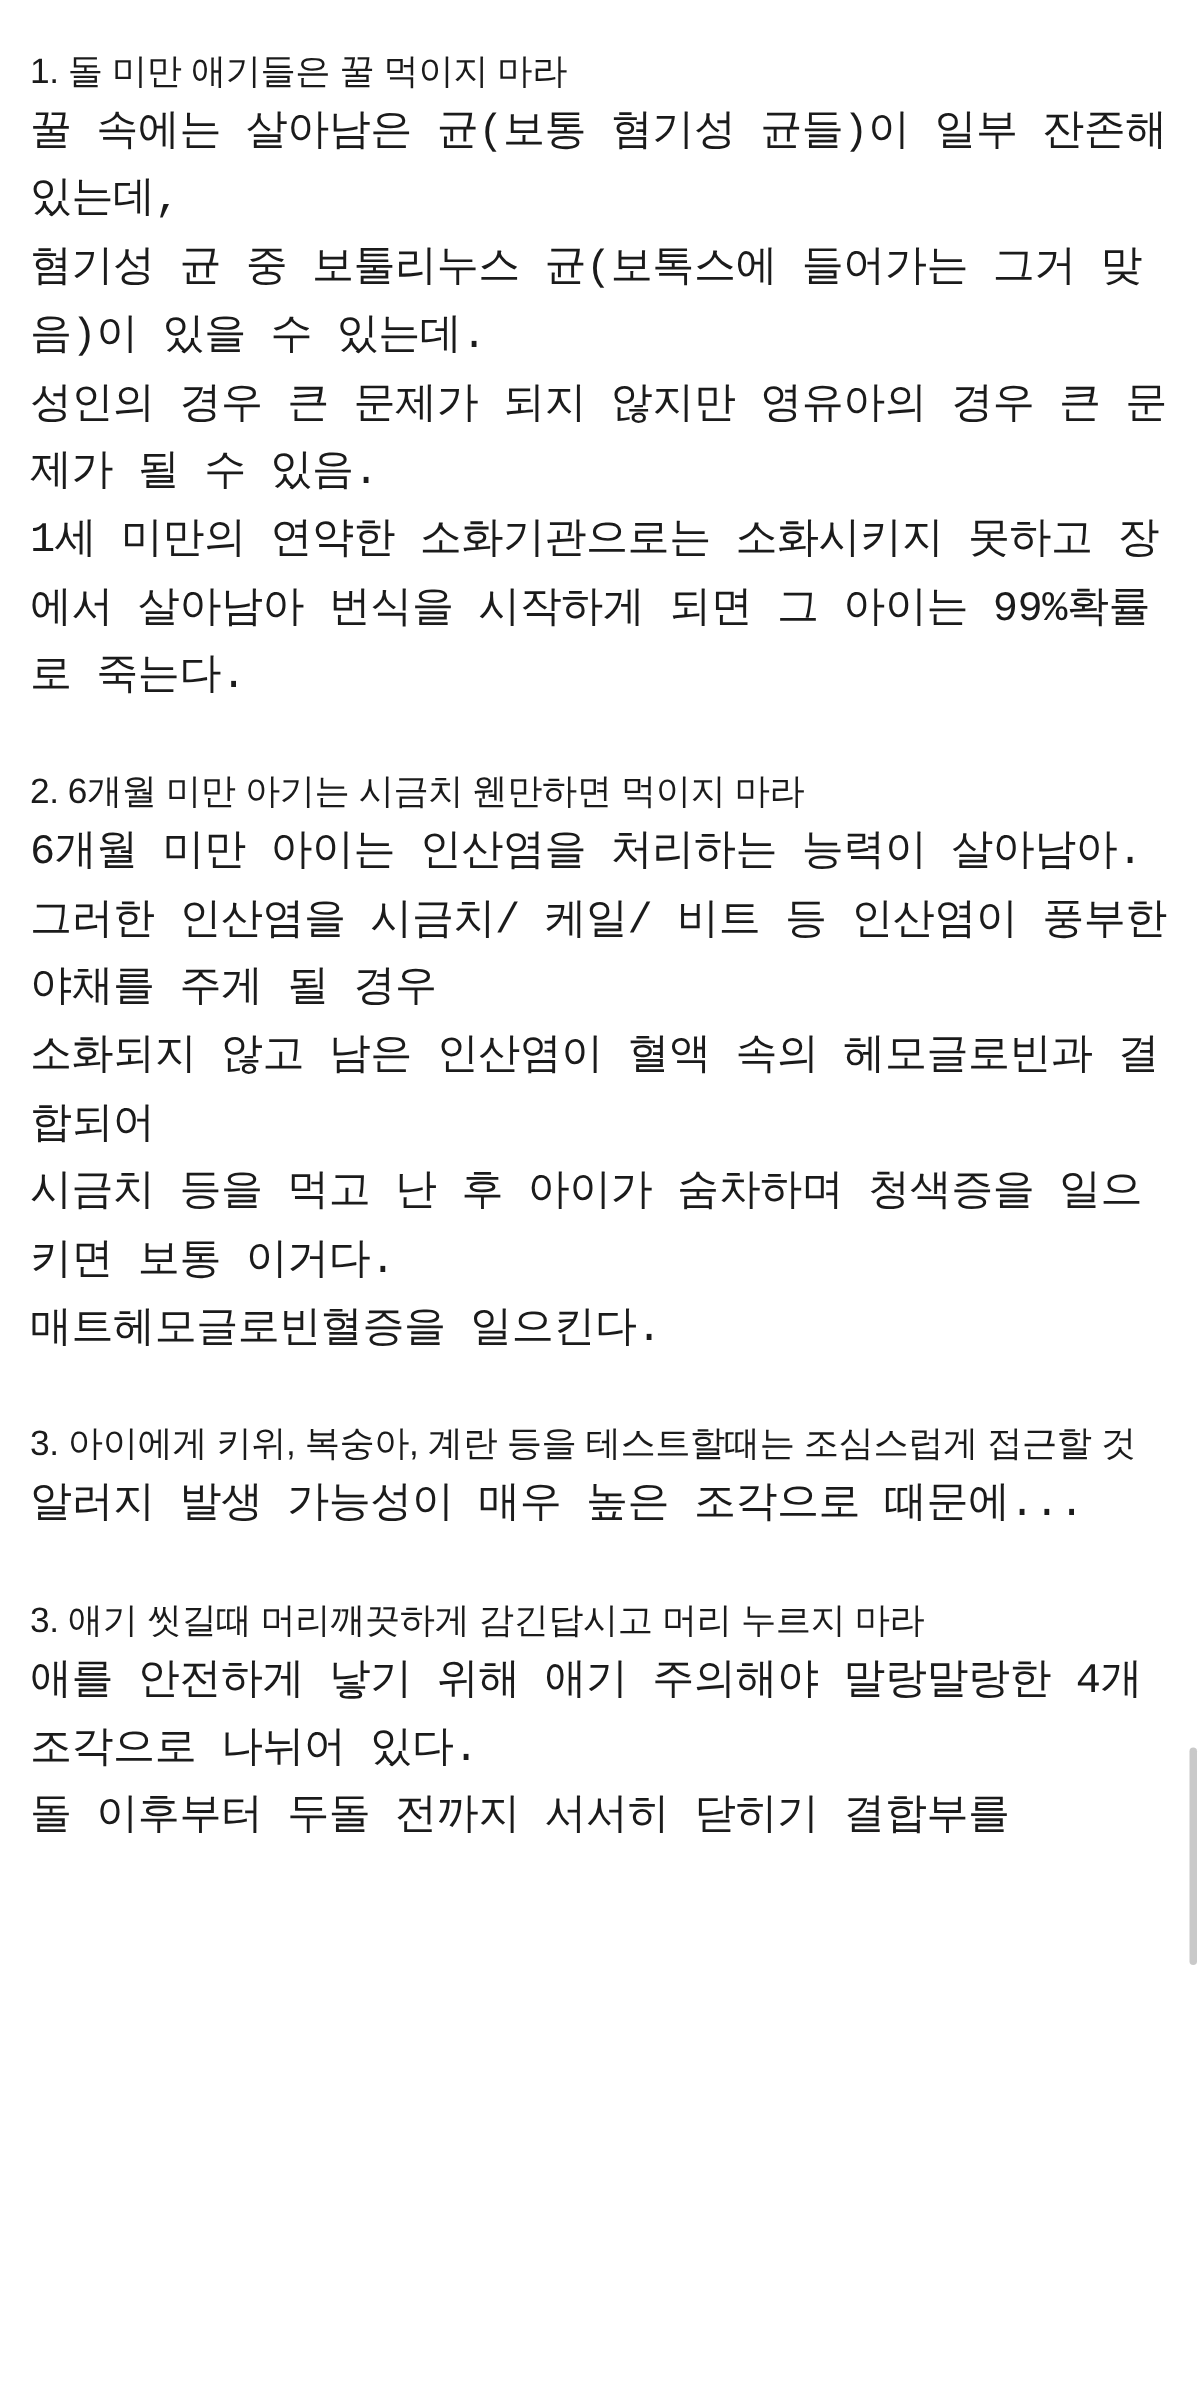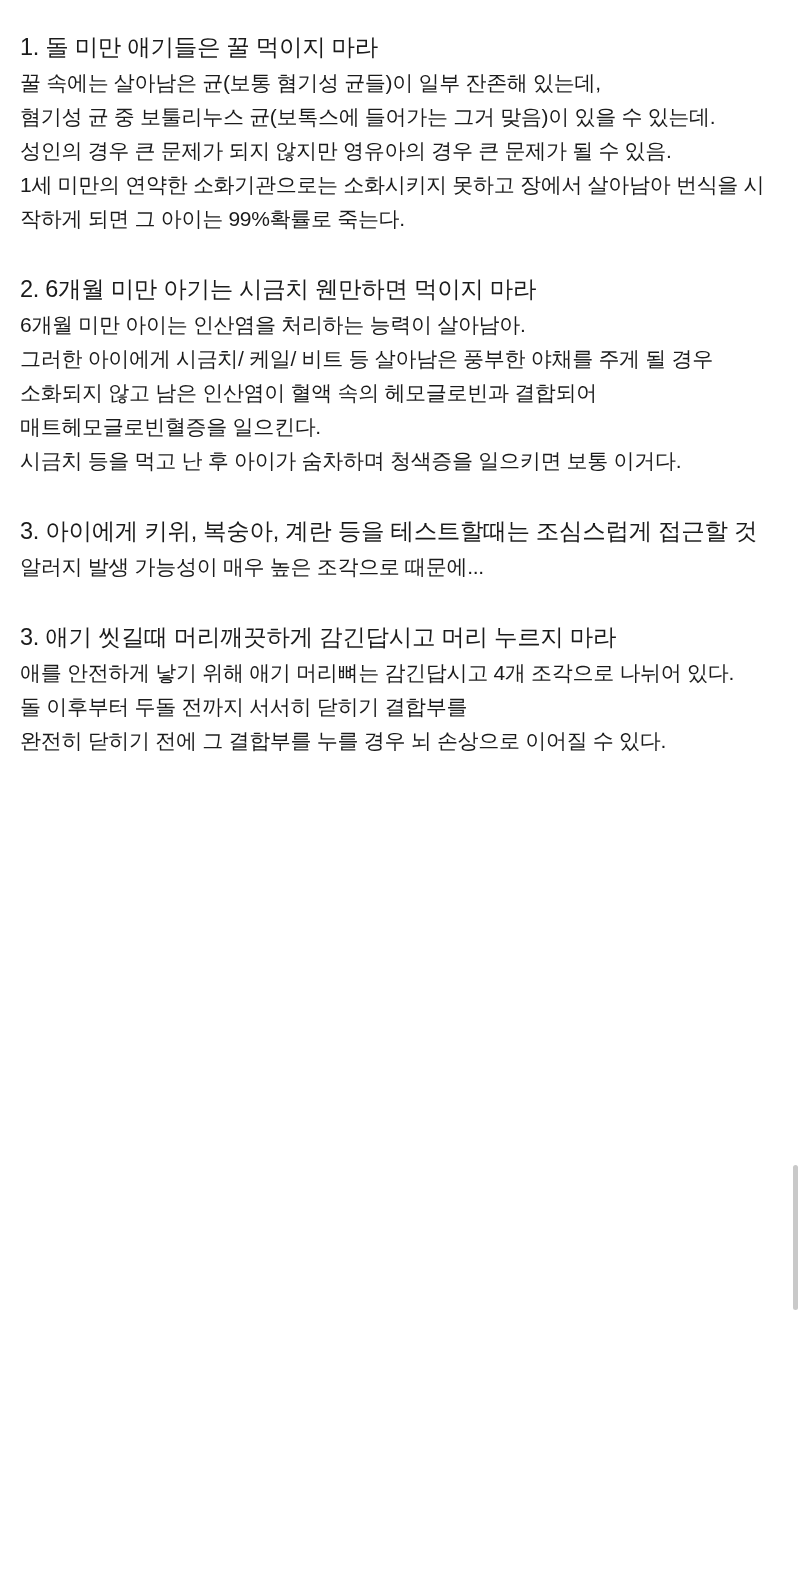--- a/index.html
+++ b/index.html
@@ -29,12 +29,13 @@
     margin-bottom: 0;
   }
   .line {
-    font-size: 21px;
+    font-size: 28px;
     line-height: 1.62;
     letter-spacing: -0.3px;
     color: #1b1b1b;
     white-space: pre-wrap;
     word-break: break-word;
+    font-family: Liberation Mono, monospace;
   }
   .heading {
     font-size: 23.5px;

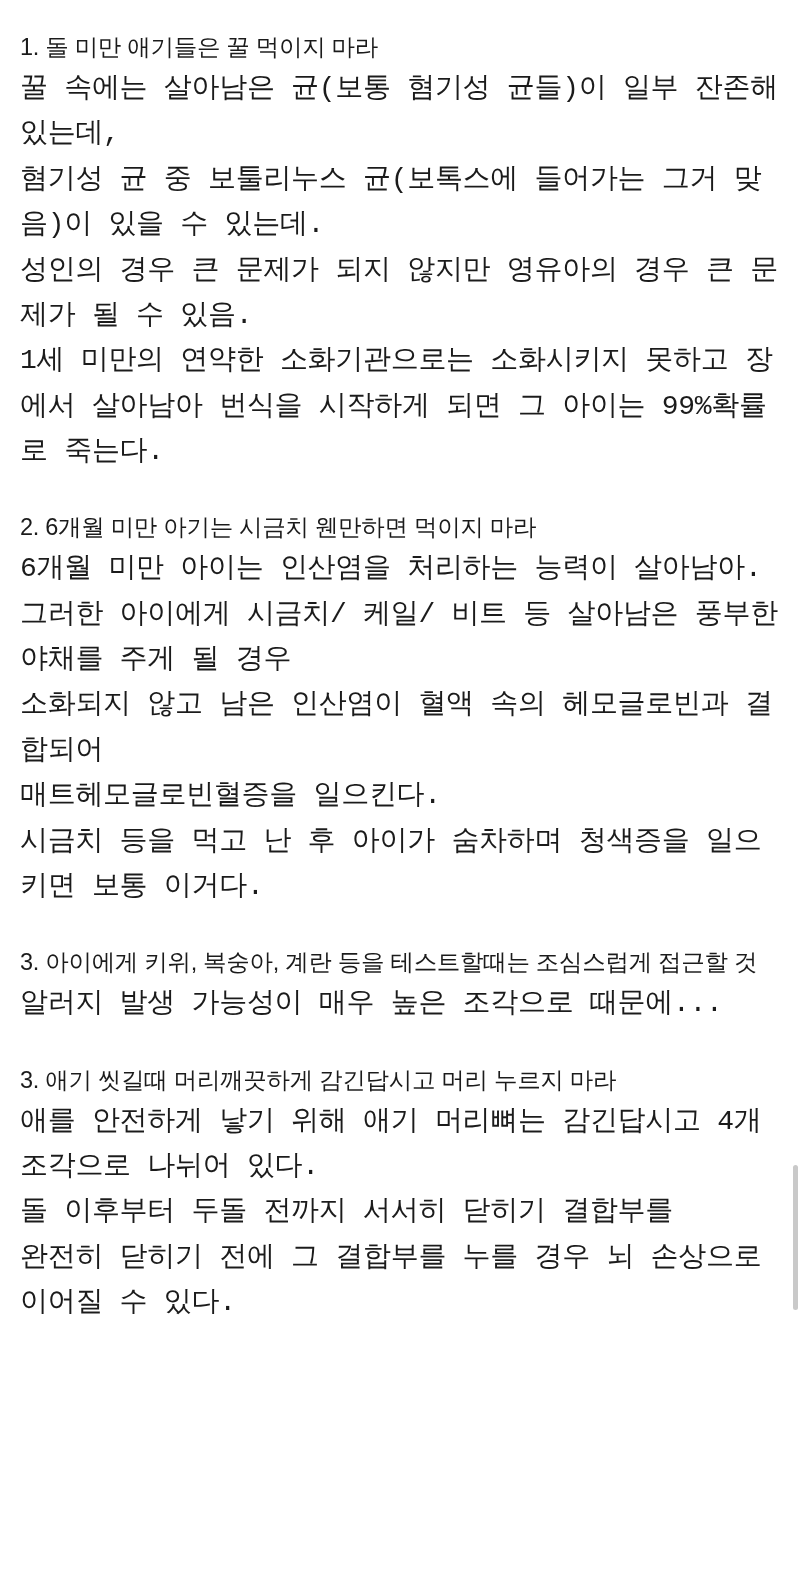--- a/index.html
+++ b/index.html
@@ -72,7 +72,7 @@
   <div class="section">
     <div class="heading">2. 6개월 미만 아기는 시금치 웬만하면 먹이지 마라</div>
     <div class="line">6개월 미만 아이는 인산염을 처리하는 능력이 살아남아.</div>
-    <div class="line">그러한 아이에게 시금치/ 케일/ 비트 등 살아남은 풍부한 야채를 주게 될 경우</div>
+    <div class="line">그러한 인산염을 시금치/ 케일/ 비트 등 인산염이 풍부한 야채를 주게 될 경우</div>
     <div class="line">소화되지 않고 남은 인산염이 혈액 속의 헤모글로빈과 결합되어</div>
     <div class="line">매트헤모글로빈혈증을 일으킨다.</div>
     <div class="line">시금치 등을 먹고 난 후 아이가 숨차하며 청색증을 일으키면 보통 이거다.</div>

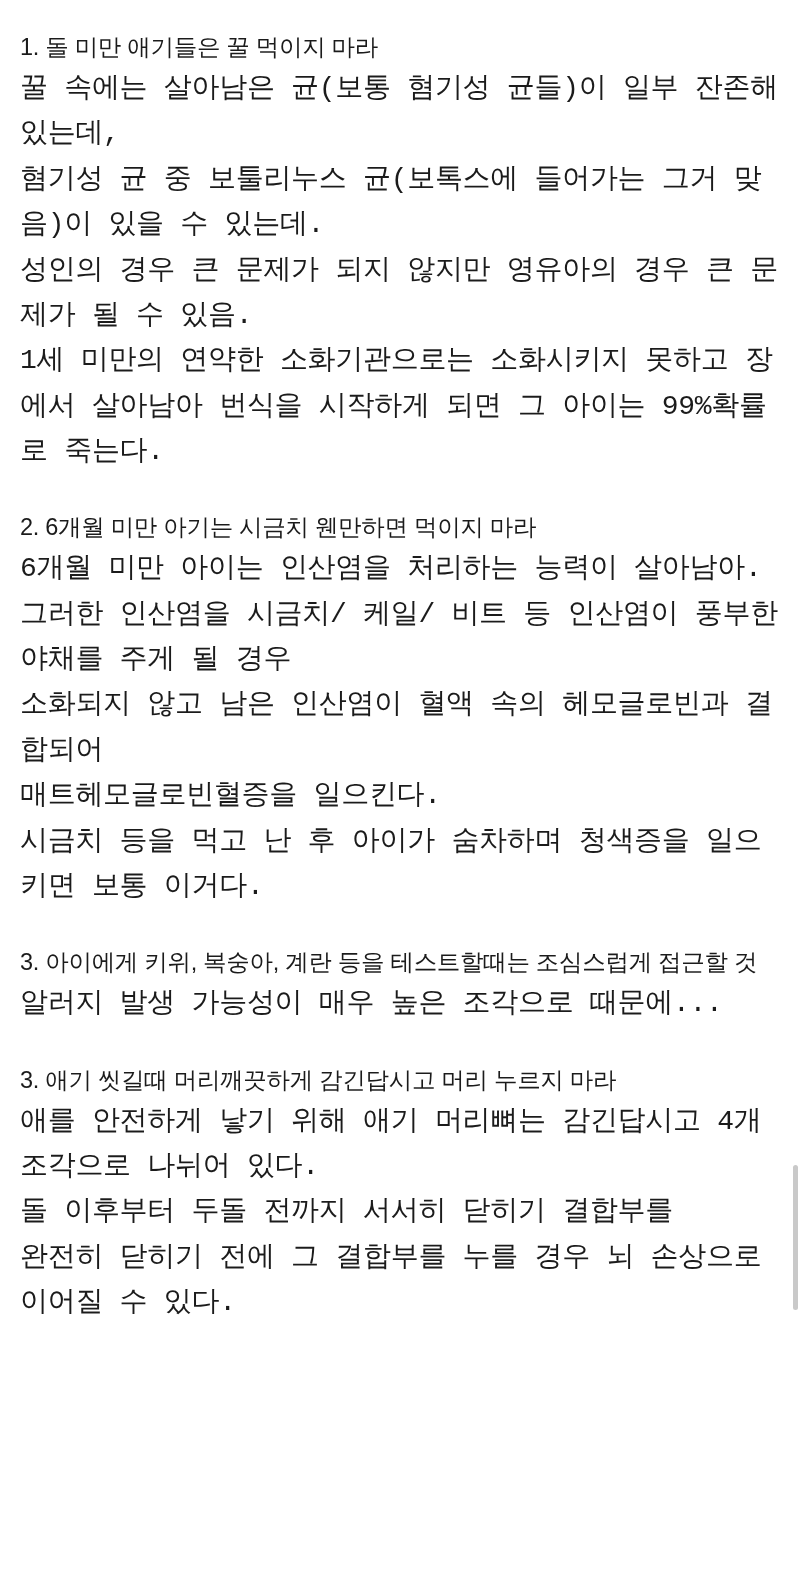--- a/index.html
+++ b/index.html
@@ -74,8 +74,8 @@
     <div class="line">6개월 미만 아이는 인산염을 처리하는 능력이 살아남아.</div>
     <div class="line">그러한 인산염을 시금치/ 케일/ 비트 등 인산염이 풍부한 야채를 주게 될 경우</div>
     <div class="line">소화되지 않고 남은 인산염이 혈액 속의 헤모글로빈과 결합되어</div>
+    <div class="line">시금치 등을 먹고 난 후 아이가 숨차하며 청색증을 일으키면 보통 이거다.</div>
     <div class="line">매트헤모글로빈혈증을 일으킨다.</div>
-    <div class="line">시금치 등을 먹고 난 후 아이가 숨차하며 청색증을 일으키면 보통 이거다.</div>
   </div>
 
   <div class="section">

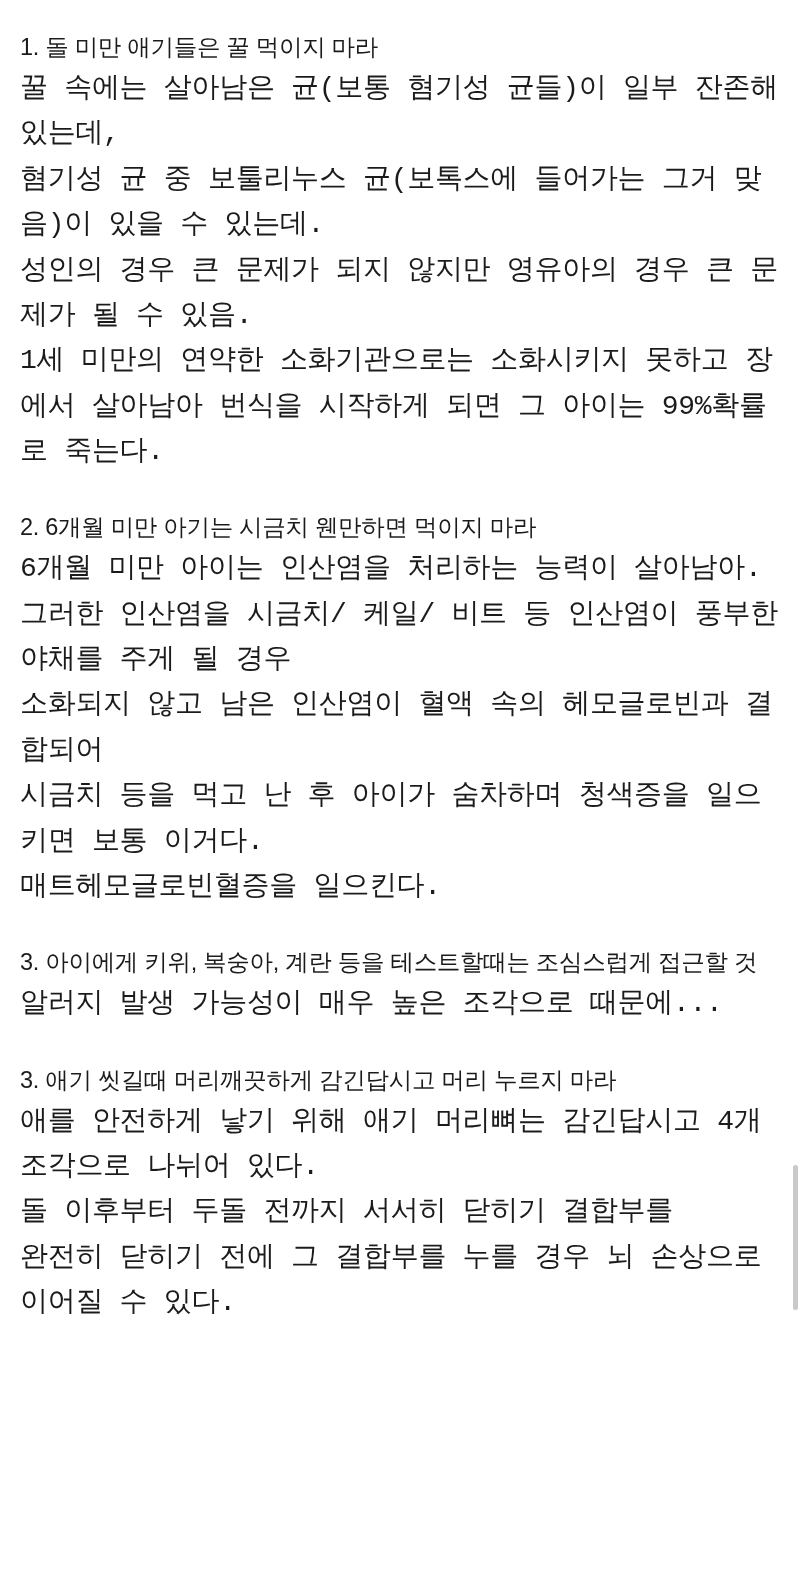--- a/index.html
+++ b/index.html
@@ -86,7 +86,7 @@
 
   <div class="section">
     <div class="heading">3. 애기 씻길때 머리깨끗하게 감긴답시고 머리 누르지 마라</div>
-    <div class="line">애를 안전하게 낳기 위해 애기 머리뼈는 감긴답시고 4개 조각으로 나뉘어 있다.</div>
+    <div class="line">애를 안전하게 낳기 위해 애기 주의해야 말랑말랑한 4개 조각으로 나뉘어 있다.</div>
     <div class="line">돌 이후부터 두돌 전까지 서서히 닫히기 결합부를</div>
     <div class="line">완전히 닫히기 전에 그 결합부를 누를 경우 뇌 손상으로 이어질 수 있다.</div>
   </div>

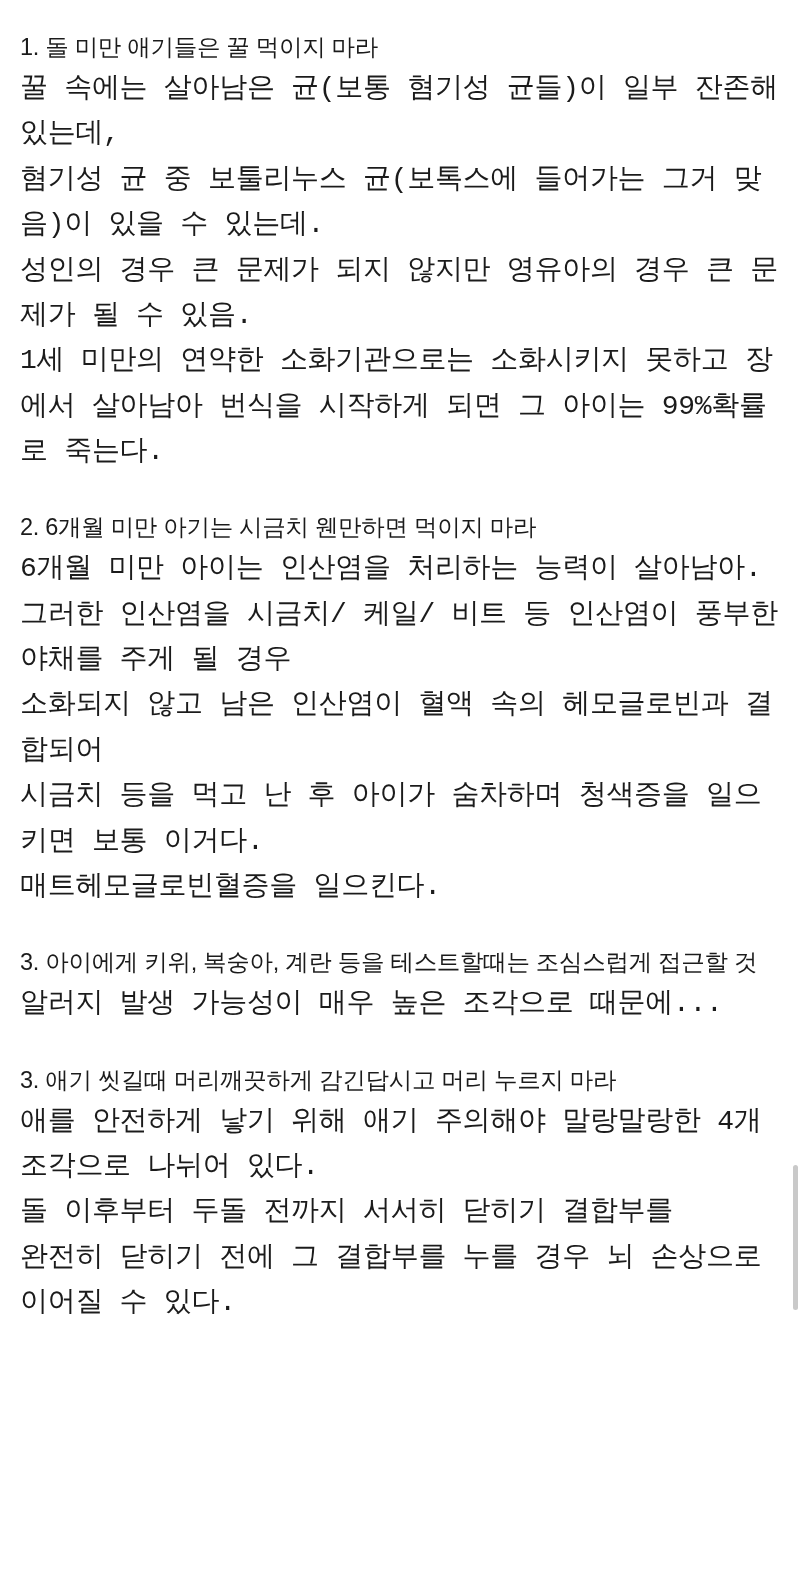--- a/index.html
+++ b/index.html
@@ -88,7 +88,6 @@
     <div class="heading">3. 애기 씻길때 머리깨끗하게 감긴답시고 머리 누르지 마라</div>
     <div class="line">애를 안전하게 낳기 위해 애기 주의해야 말랑말랑한 4개 조각으로 나뉘어 있다.</div>
     <div class="line">돌 이후부터 두돌 전까지 서서히 닫히기 결합부를</div>
-    <div class="line">완전히 닫히기 전에 그 결합부를 누를 경우 뇌 손상으로 이어질 수 있다.</div>
   </div>
 
   <div class="scroll-indicator"></div>

